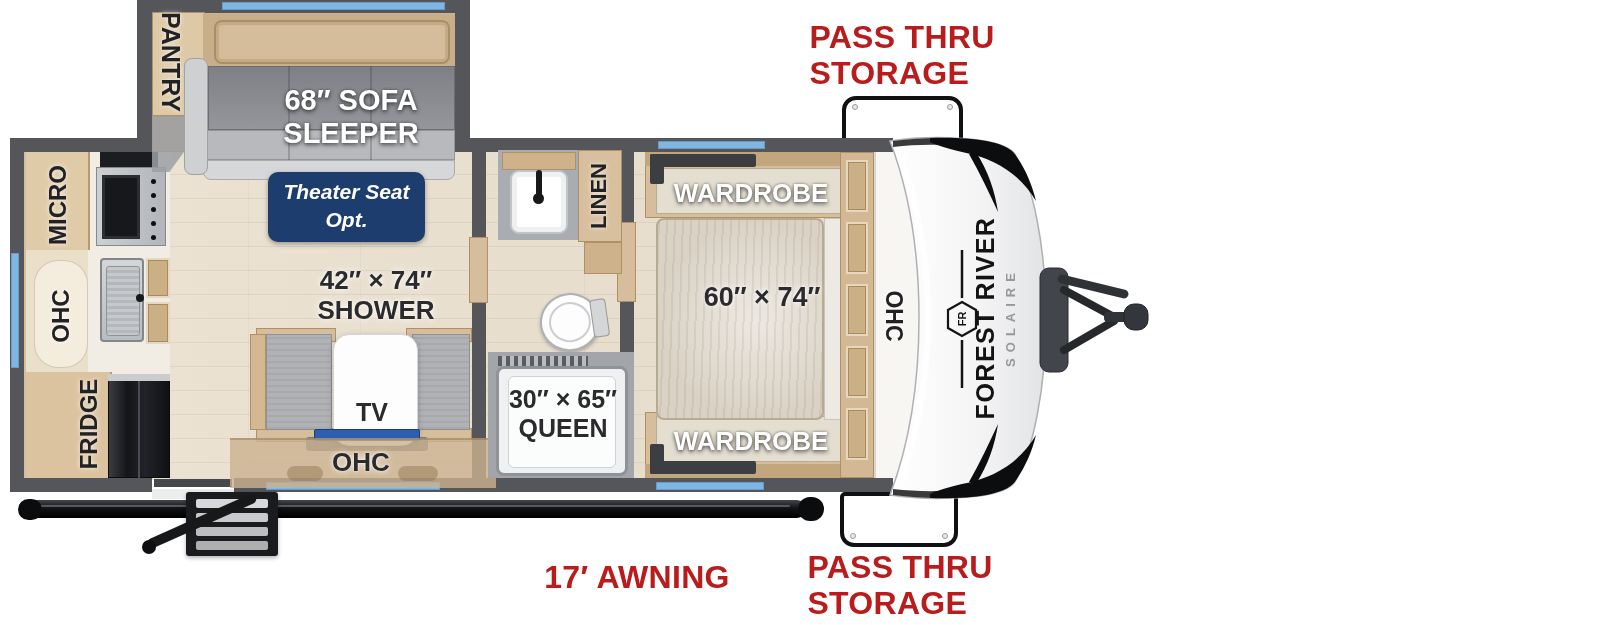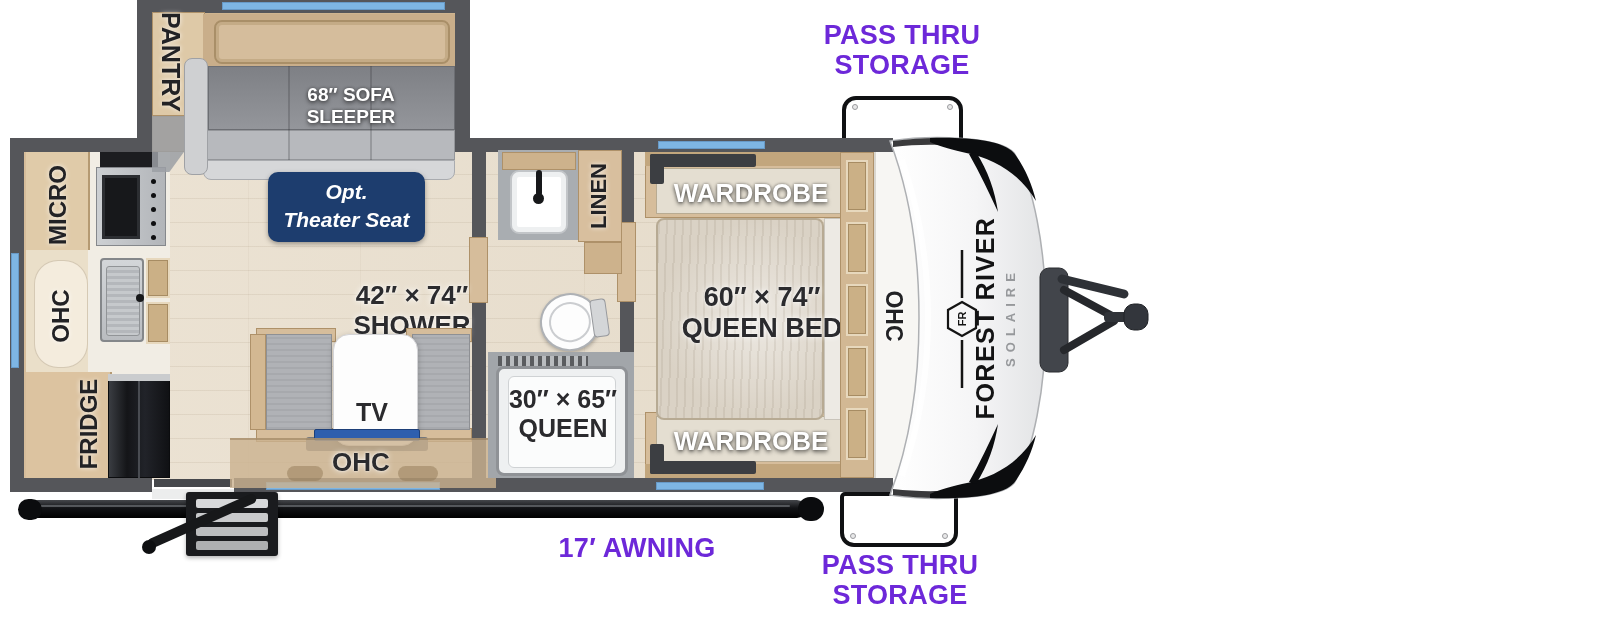--- a/index.html
+++ b/index.html
@@ -14,8 +14,8 @@
                       linear-gradient(90deg,#ece3d4,#e5dbca);}
   .tan{position:absolute;background:#d6bd9b;border:1px solid #ae9169;box-sizing:border-box;}
   .tanpanel{position:absolute;background:#cbb086;border:2px solid #e7d8bd;box-shadow:inset 0 0 0 1px #a78c63;box-sizing:border-box;}
-  .biglabel{position:absolute;font-weight:800;font-size:27px;line-height:1.12;color:#6d28d9;
-            text-align:center;letter-spacing:.3px;white-space:nowrap;transform:translateX(-50%);}
+  .biglabel{position:absolute;font-weight:800;font-size:32px;line-height:1.12;color:#b91c1c;
+            text-align:left;letter-spacing:.3px;white-space:nowrap;transform:translateX(-50%);}
   .dimlabel{position:absolute;font-weight:800;font-size:26px;line-height:1.15;color:#2b2b2e;
             text-align:center;white-space:nowrap;transform:translateX(-50%);
             text-shadow:0 0 6px rgba(255,255,255,.95),0 0 2px rgba(255,255,255,.9);}

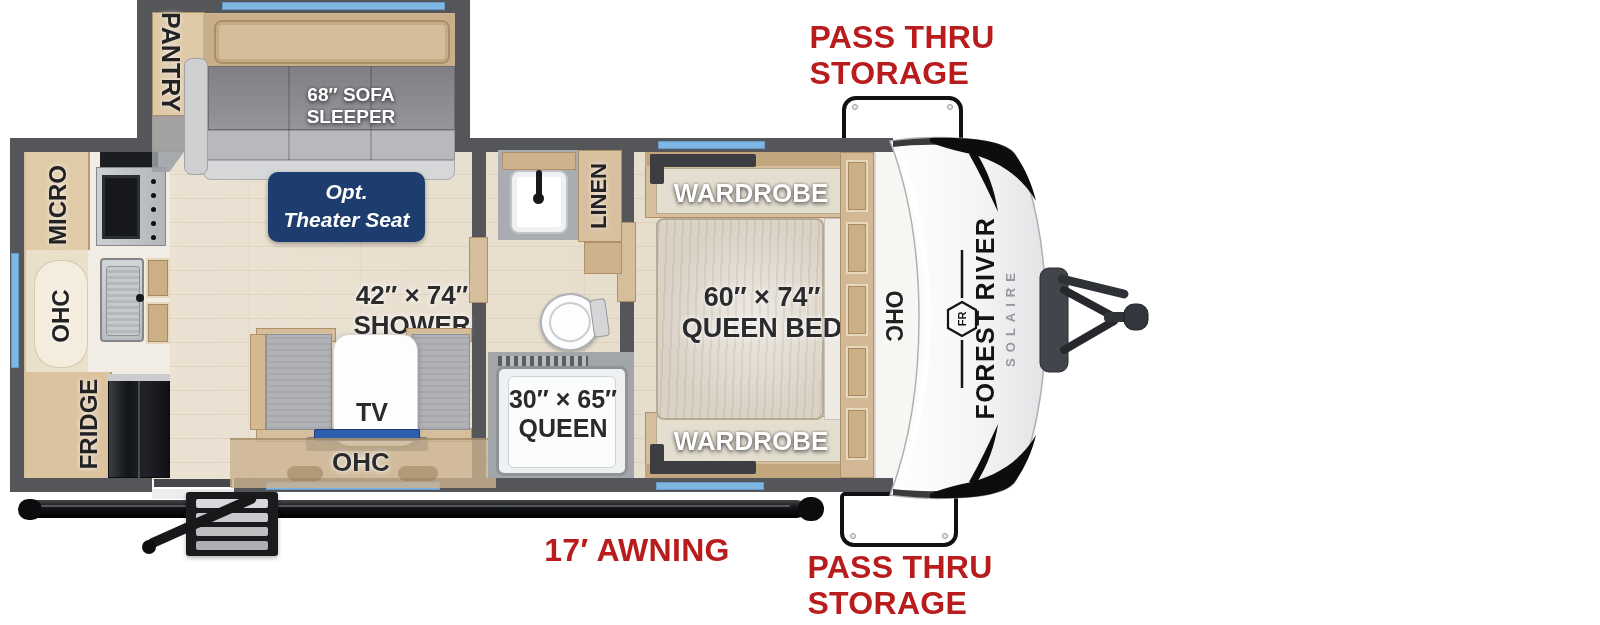--- a/index.html
+++ b/index.html
@@ -135,7 +135,7 @@
   <div class="seam" style="left:370px;top:130px;width:2px;height:30px;"></div>
   <div class="abs" style="left:203px;top:160px;width:252px;height:20px;background:#d6d7d9;border:1px solid #a9abaf;border-radius:0 0 8px 8px;box-sizing:border-box;"></div>
   <div class="abs" style="left:184px;top:58px;width:24px;height:117px;background:#cfd0d2;border:1px solid #9fa1a5;border-radius:8px;box-sizing:border-box;"></div>
-  <div class="whitelabel" style="left:351px;top:84px;font-size:19px;">
+  <div class="whitelabel" style="left:351px;top:84px;font-size:29px;">
     <div>68″ SOFA</div>
     <div>SLEEPER</div>
   </div>

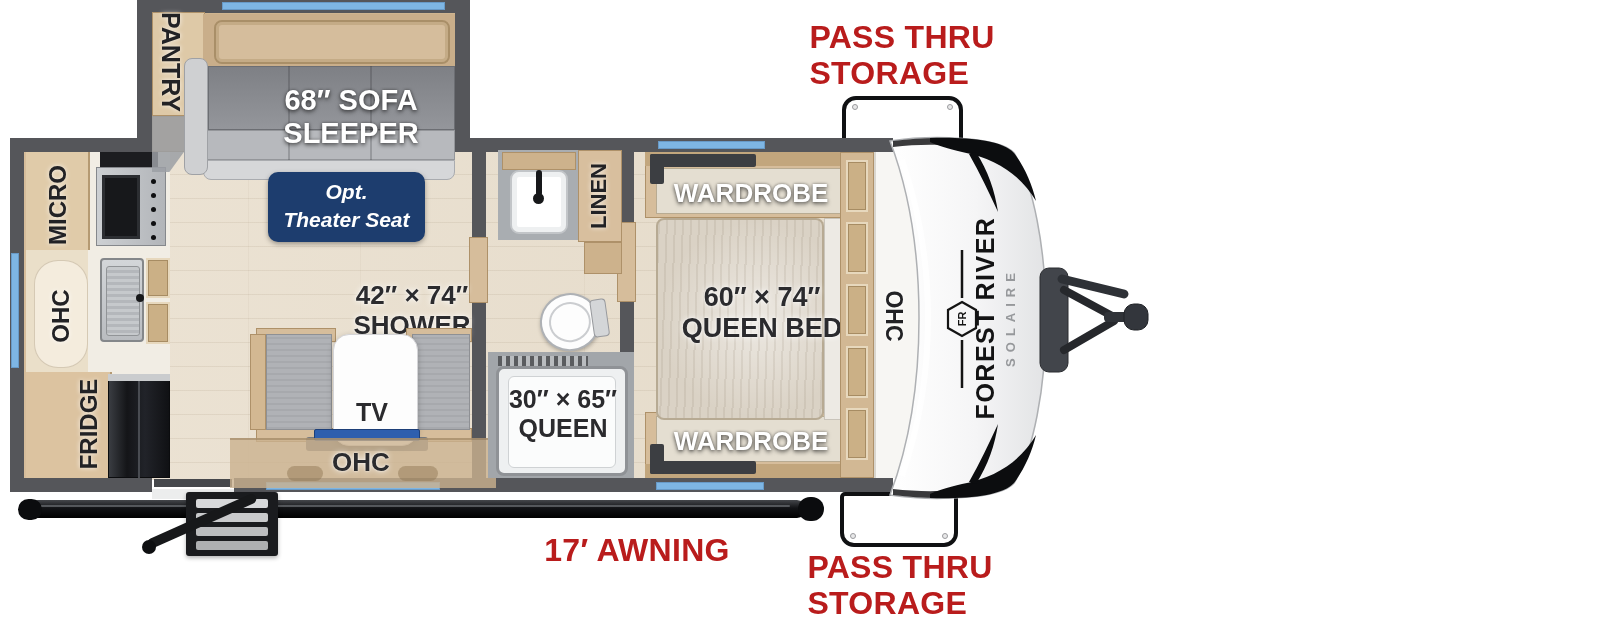--- a/index.html
+++ b/index.html
@@ -142,8 +142,8 @@
 
   <div class="abs" style="left:268px;top:172px;width:157px;height:70px;background:#1d3d6e;border-radius:10px;box-shadow:0 2px 5px rgba(0,0,0,.35);"></div>
   <div class="abs" style="left:268px;top:178px;width:157px;text-align:center;color:#fff;font-weight:800;font-style:italic;font-size:21px;line-height:1.35;">
+    <div>Theater Seat</div>
     <div>Opt.</div>
-    <div>Theater Seat</div>
   </div>
 
   <div class="dimlabel" style="left:376px;top:281px;margin-left:36px;">

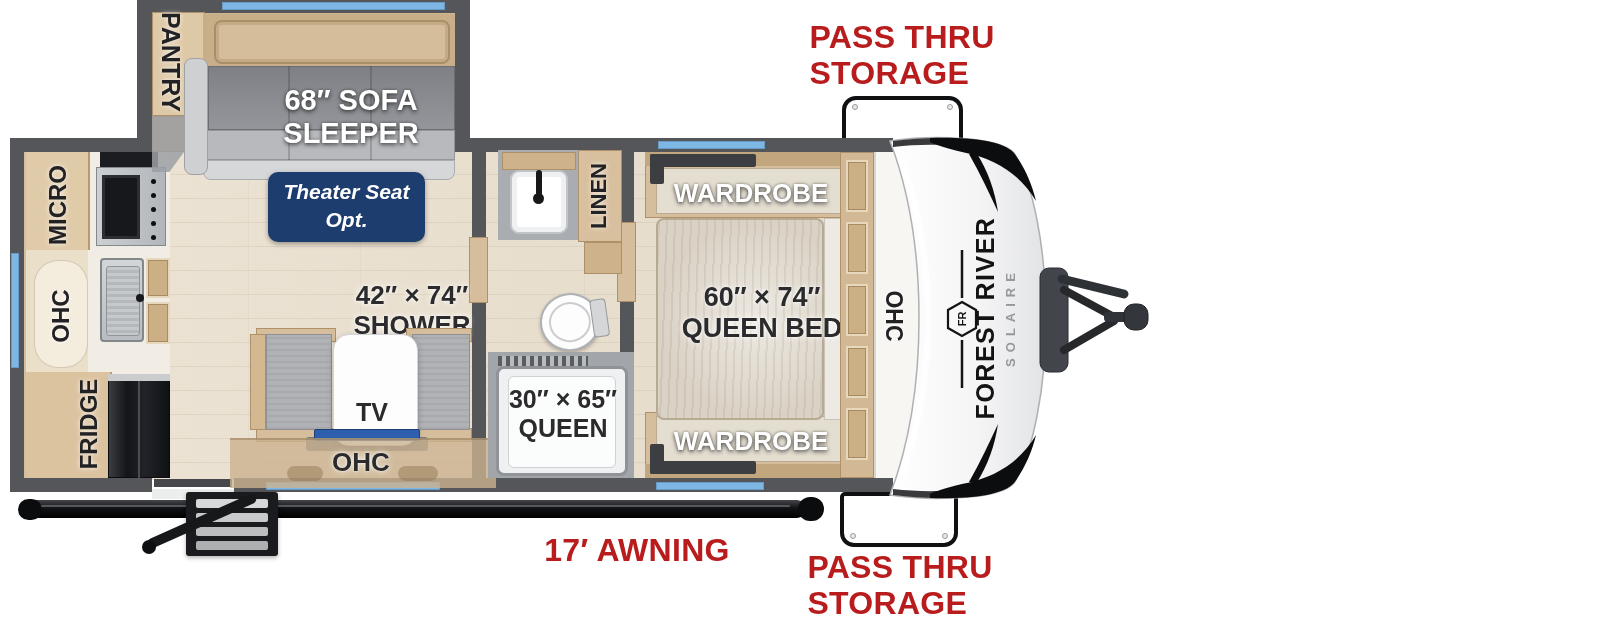--- a/index.html
+++ b/index.html
@@ -146,7 +146,7 @@
     <div>Opt.</div>
   </div>
 
-  <div class="dimlabel" style="left:376px;top:281px;margin-left:36px;">
+  <div class="dimlabel" style="left:376px;top:266px;">
     <div>42″ × 74″</div>
     <div>SHOWER</div>
   </div>

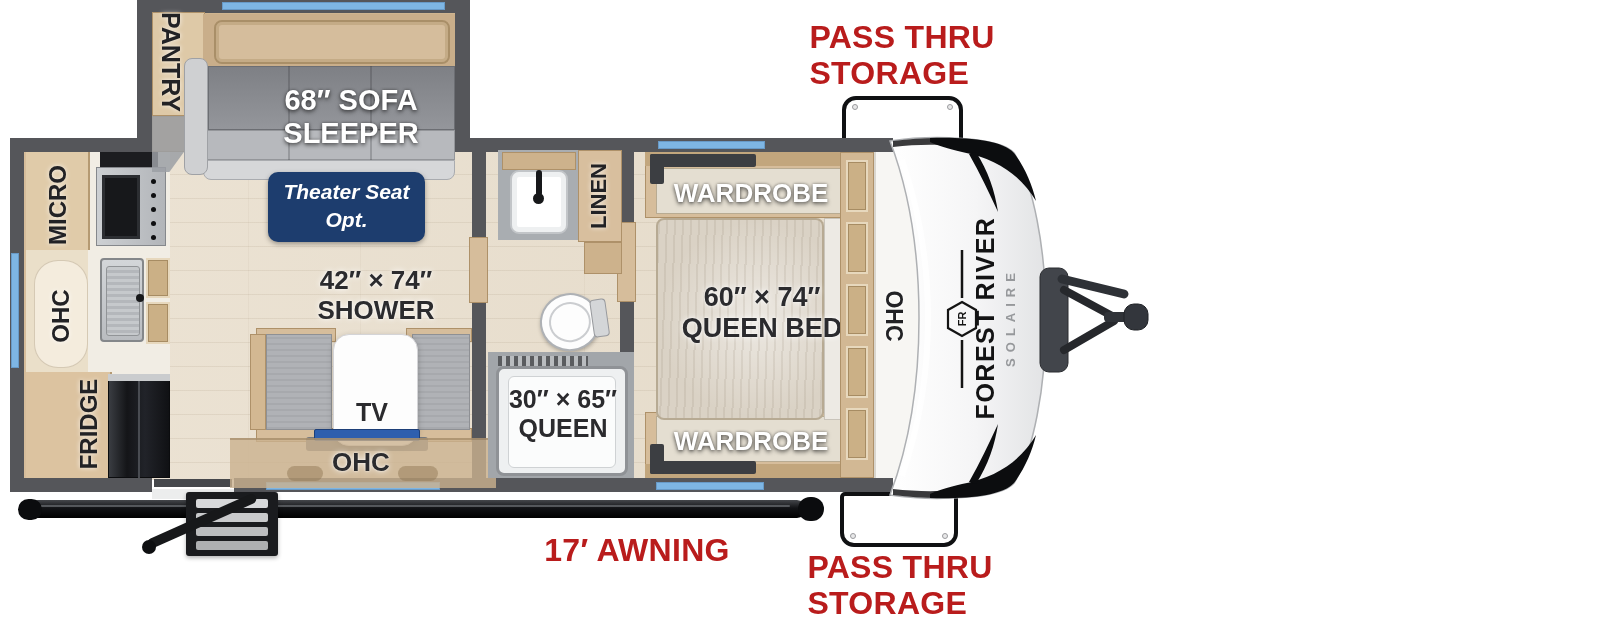--- a/index.html
+++ b/index.html
@@ -212,7 +212,6 @@
        background-image:repeating-linear-gradient(92deg, rgba(125,110,88,.12) 0 2px, transparent 2px 8px),radial-gradient(ellipse at 60% 50%, rgba(255,255,255,.5), transparent 70%);"></div>
   <div class="dimlabel" style="left:762px;top:282px;font-size:27px;">
     <div>60″ × 74″</div>
-    <div>QUEEN BED</div>
   </div>
 
   <div class="abs" style="left:874px;top:152px;width:48px;height:326px;background:#f7f6f3;border-left:2px solid #d9d6cf;box-sizing:border-box;"></div>

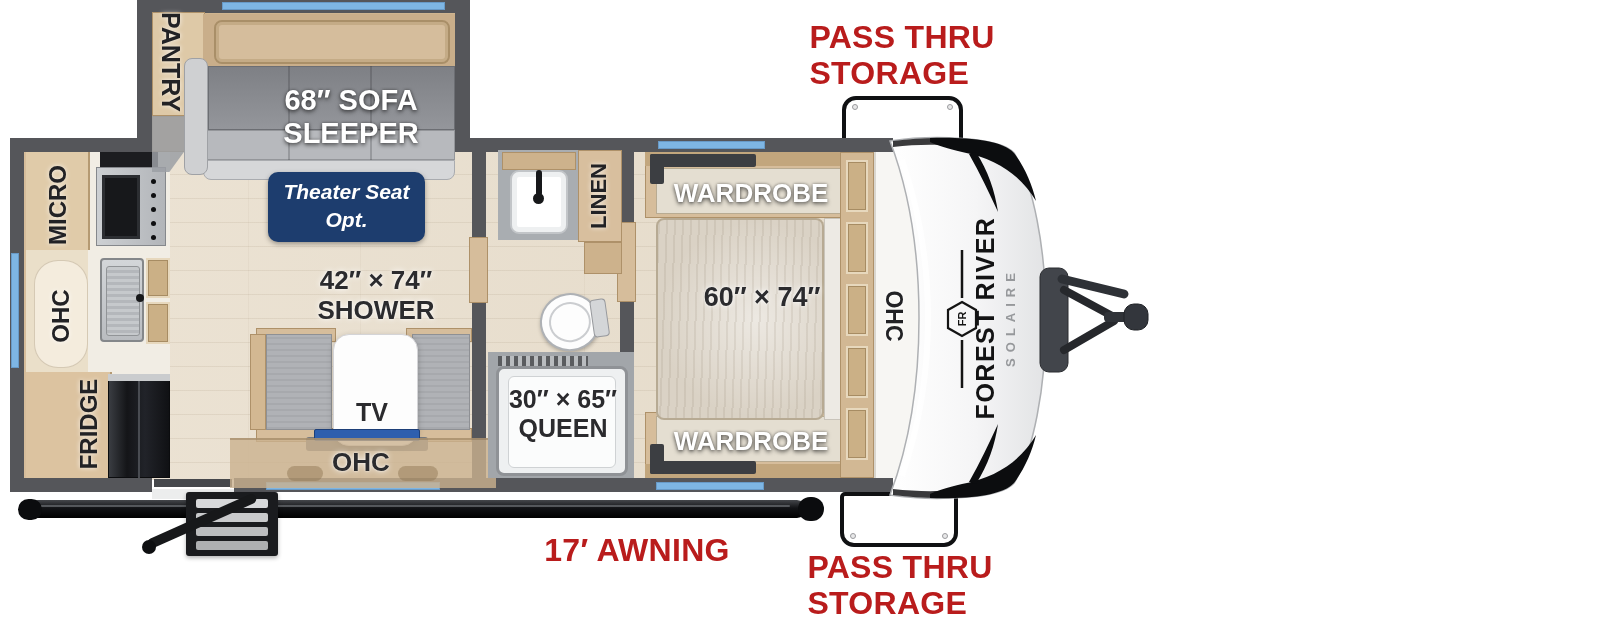--- a/index.html
+++ b/index.html
@@ -47,7 +47,7 @@
   </div>
   <div class="biglabel" style="left:369px;top:528px;">
   </div>
-  <div class="biglabel" style="left:637px;top:533px;">
+  <div class="biglabel" style="left:637px;top:560px;">
     <span>17′ AWNING</span>
   </div>
 

